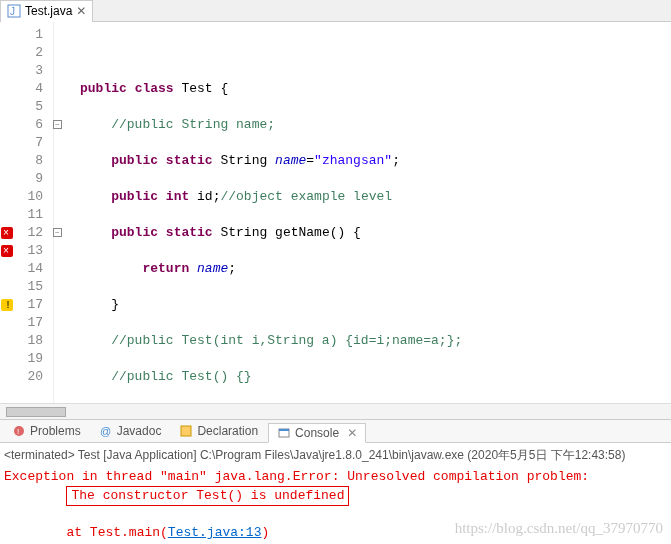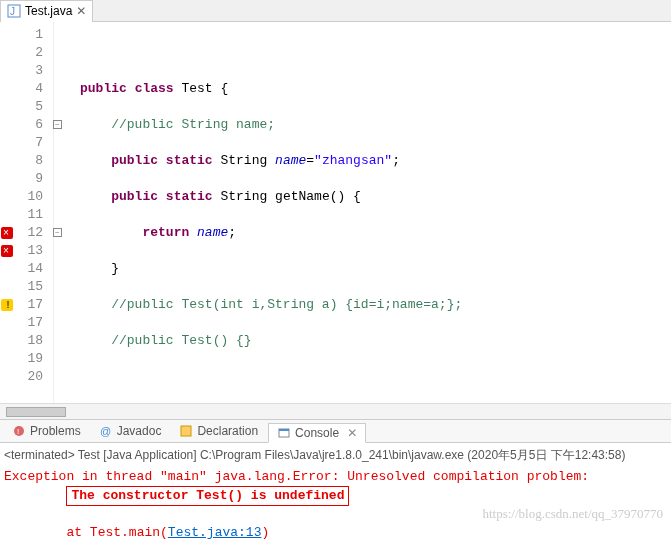--- a/index.html
+++ b/index.html
@@ -111,6 +111,7 @@
 <div class="row"><span class="kw">public</span> <span class="kw">class</span> <span class="plain">Test</span><span class="plain"> {</span></div>
 <div class="row">    <span class="cm">//public String name;</span></div>
 <div class="row">    <span class="kw">public static</span> <span class="plain">String</span> <span class="fld">name</span><span class="plain">=</span><span class="str">"zhangsan"</span><span class="plain">;</span></div>
+<div class="row">    <span class="kw">public int</span> <span class="plain">id</span><span class="plain">;</span><span class="cm">//object example level</span></div>
 <div class="row">    <span class="kw">public static</span> <span class="plain">String</span> <span class="plain">getName() {</span></div>
 <div class="row">        <span class="kw">return</span> <span class="fld">name</span><span class="plain">;</span></div>
 <div class="row">    <span class="plain">}</span></div>

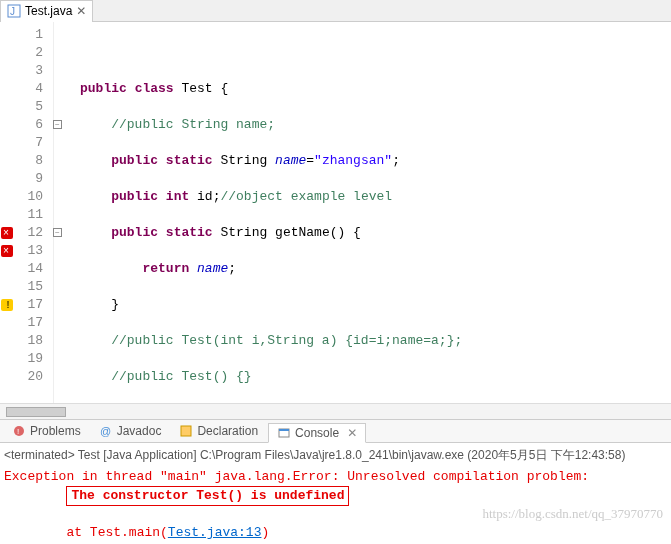--- a/index.html
+++ b/index.html
@@ -31,7 +31,7 @@
 .console .hdr { color:#555; font-family: Tahoma, sans-serif; font-size:12px; padding:2px 0 4px 0;}
 .console pre { font-family: Consolas, "Courier New", monospace; font-size:13px; line-height:18px; white-space:pre; }
 .red { color:#e60000; }
-.redbox { border:1px solid #e60000; padding:0 4px; display:inline-block;font-weight:bold;}
+.redbox { border:1px solid #e60000; padding:0 4px; display:inline-block;}
 .link { color:#0066cc; text-decoration:underline; cursor:pointer;}
 .watermark { position:absolute; right:8px; bottom:22px; color:#ccc; font-size:13px; font-family:Tahoma; pointer-events:none;}
 .errmk { width:12px;height:12px;background:#d00;border-radius:2px;display:inline-block;position:relative;}

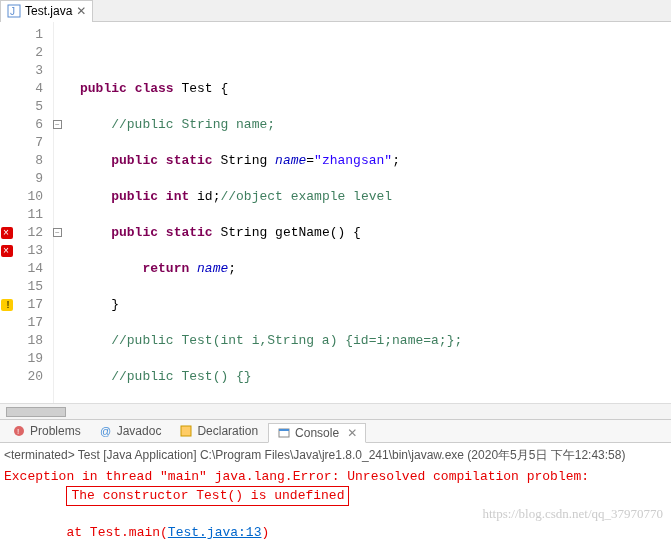--- a/index.html
+++ b/index.html
@@ -33,7 +33,7 @@
 .red { color:#e60000; }
 .redbox { border:1px solid #e60000; padding:0 4px; display:inline-block;}
 .link { color:#0066cc; text-decoration:underline; cursor:pointer;}
-.watermark { position:absolute; right:8px; bottom:22px; color:#ccc; font-size:13px; font-family:Tahoma; pointer-events:none;}
+.watermark { position:absolute; right:8px; bottom:7px; color:#ccc; font-size:15px; font-family:Tahoma; pointer-events:none;}
 .errmk { width:12px;height:12px;background:#d00;border-radius:2px;display:inline-block;position:relative;}
 .errmk::after{content:"×";color:#fff;font-size:10px;position:absolute;left:2px;top:-2px;}
 .warnmk { width:12px;height:12px;background:#fc0;border-radius:2px;display:inline-block;position:relative;}

